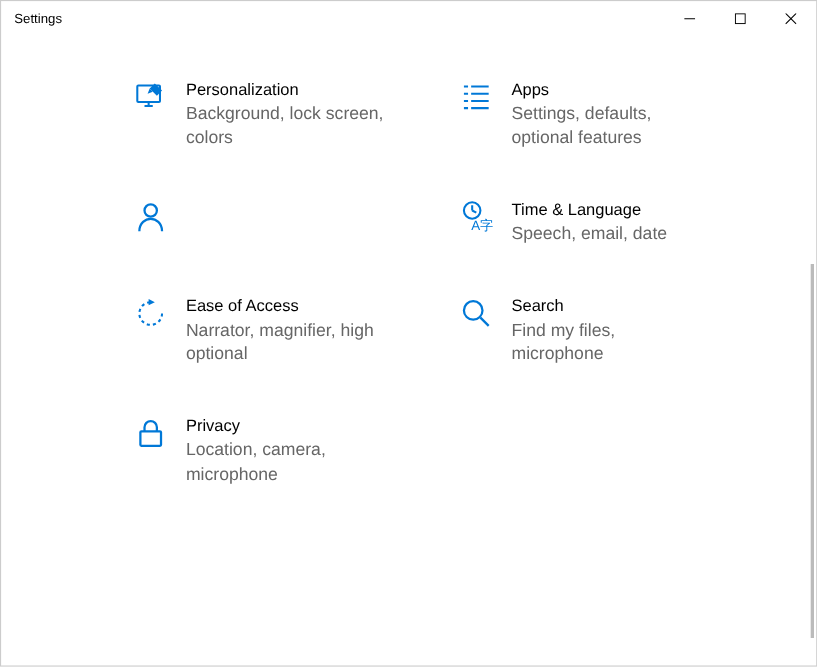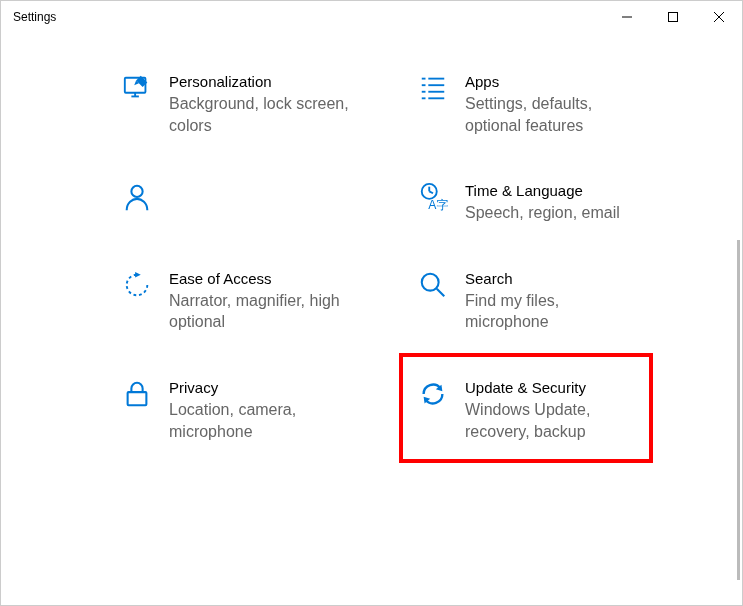--- a/index.html
+++ b/index.html
@@ -157,7 +157,7 @@
       </div>
       <div class="text-wrap">
         <div class="item-title">Time &amp; Language</div>
-        <div class="item-desc">Speech, region, email</div>
+        <div class="item-desc">Speech, email, date</div>
       </div>
     </div>
 

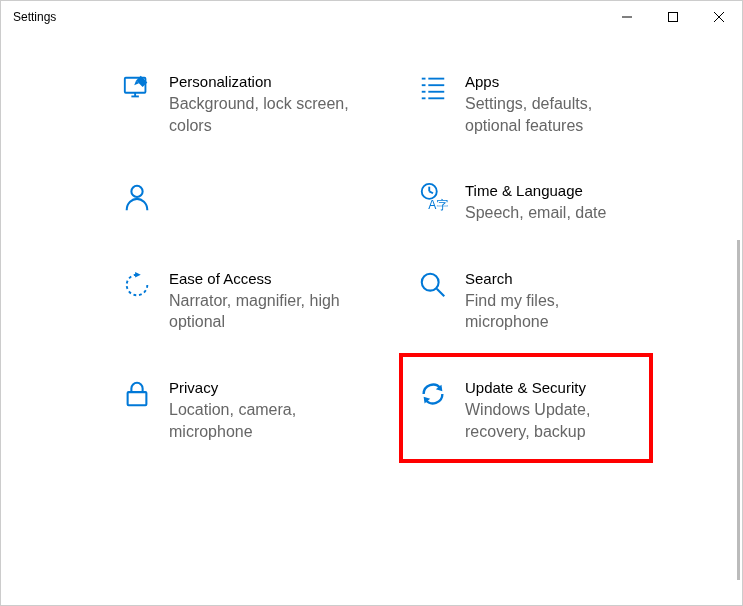--- a/index.html
+++ b/index.html
@@ -201,21 +201,6 @@
       </div>
     </div>
 
-    <div class="item">
-      <div class="highlight"></div>
-      <div class="icon-wrap">
-        <svg viewBox="0 0 32 32" fill="none" stroke="currentColor" stroke-width="2.5">
-          <path d="M6 16 A10 10 0 0 1 24 10"></path>
-          <polygon points="25,6 26,13 19,11" fill="currentColor" stroke="none"></polygon>
-          <path d="M26 16 A10 10 0 0 1 8 22"></path>
-          <polygon points="7,26 6,19 13,21" fill="currentColor" stroke="none"></polygon>
-        </svg>
-      </div>
-      <div class="text-wrap">
-        <div class="item-title">Update &amp; Security</div>
-        <div class="item-desc">Windows Update, recovery, backup</div>
-      </div>
-    </div>
 
   </div>
 </div>

